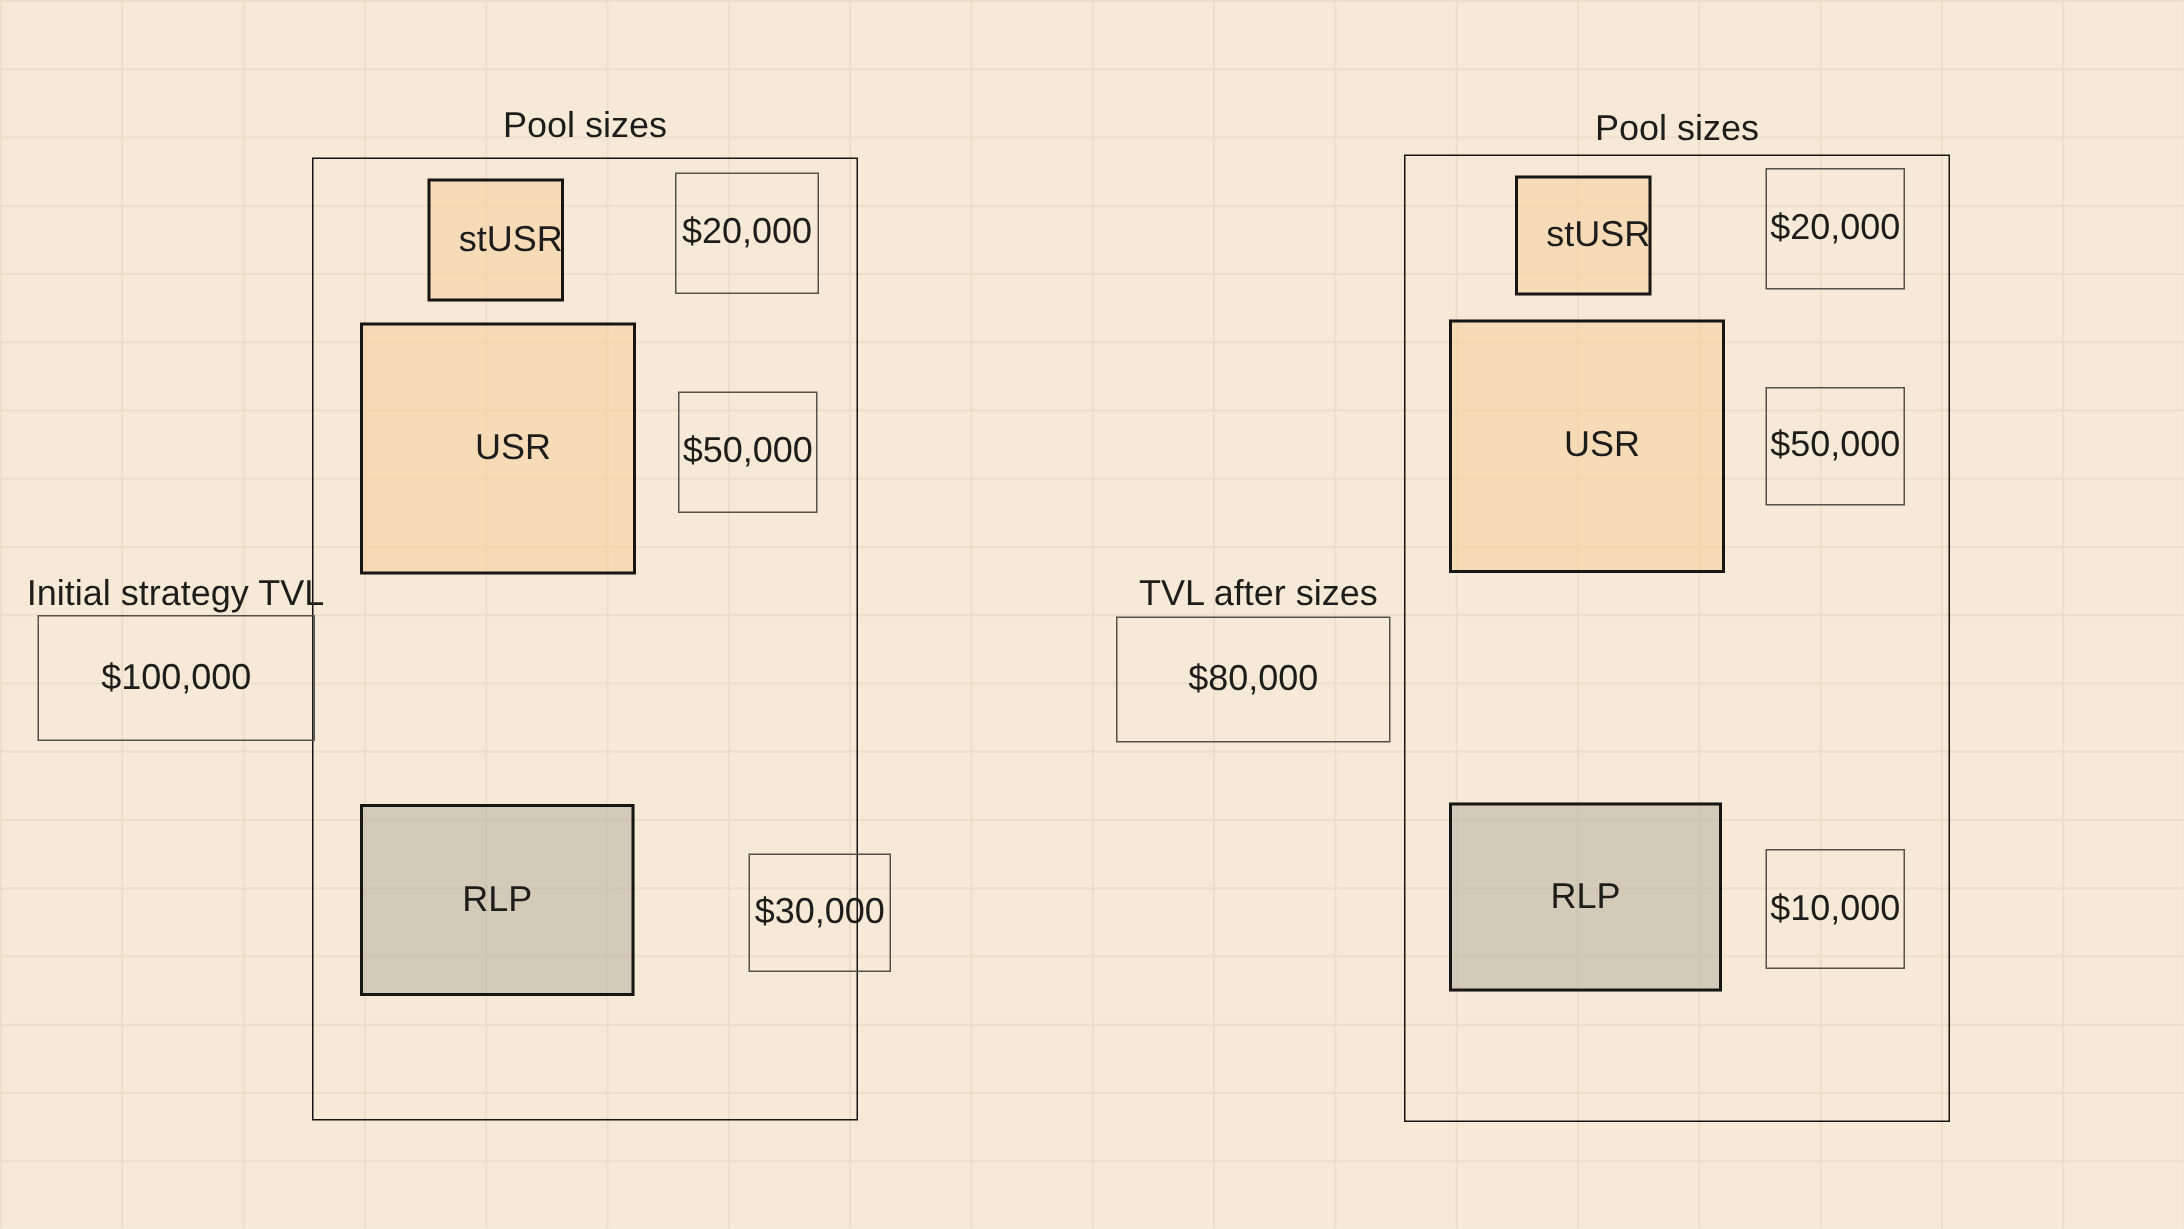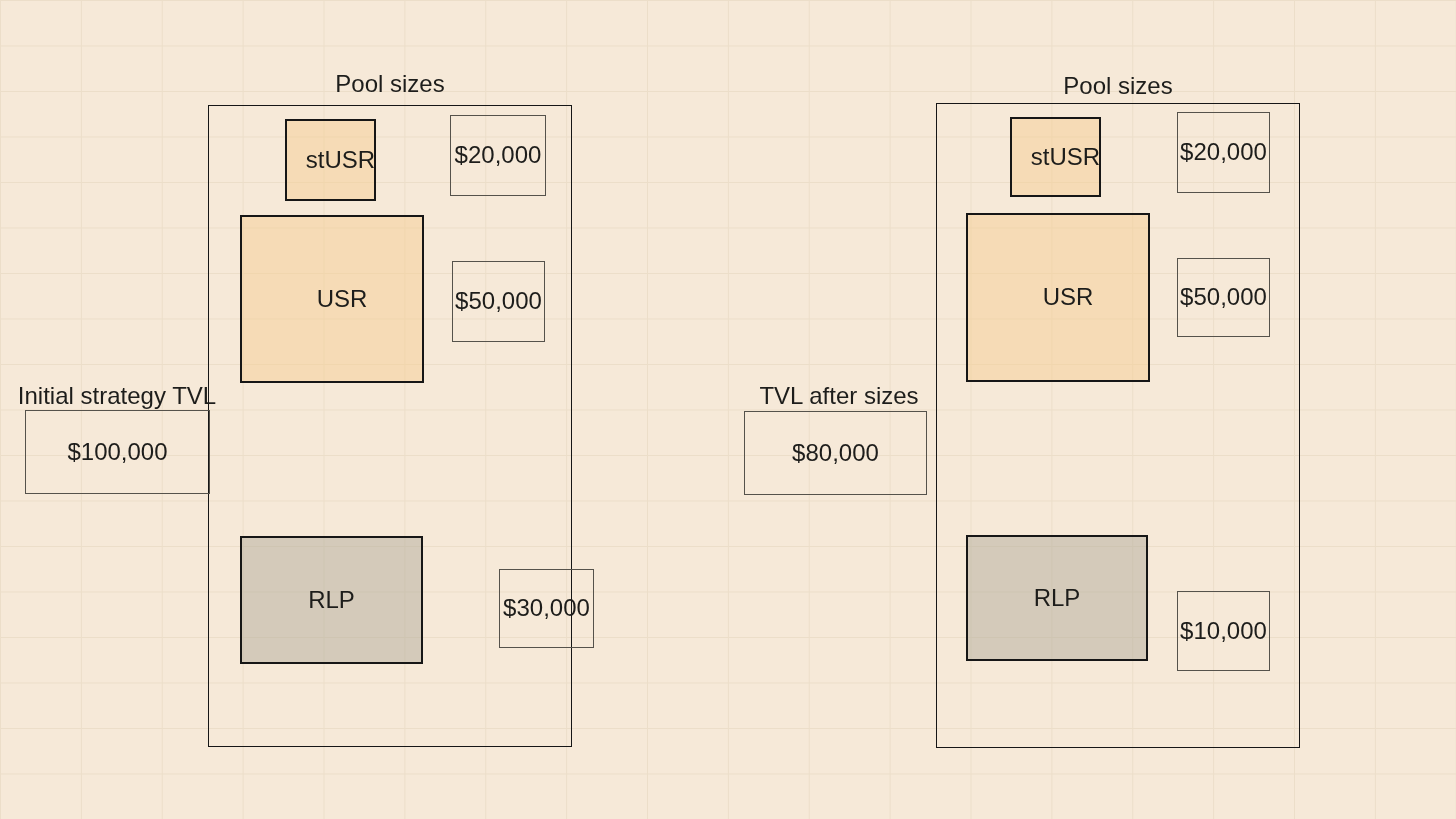--- a/index.html
+++ b/index.html
@@ -93,7 +93,7 @@
   <div class="abs pool gray center" style="left:966px;top:535px;width:182px;height:126px;">
     <span class="txt">RLP</span>
   </div>
-  <div class="abs val center txt" style="left:1177px;top:566px;width:93px;height:80px;margin-top:25px;">$10,000</div>
+  <div class="abs val center txt" style="left:1177px;top:566px;width:93px;height:80px;">$10,000</div>
 
   <div class="abs txt label" style="left:729px;top:382px;width:220px;">TVL after sizes</div>
   <div class="abs tvl-box center txt" style="left:744px;top:411px;width:183px;height:84px;">$80,000</div>

